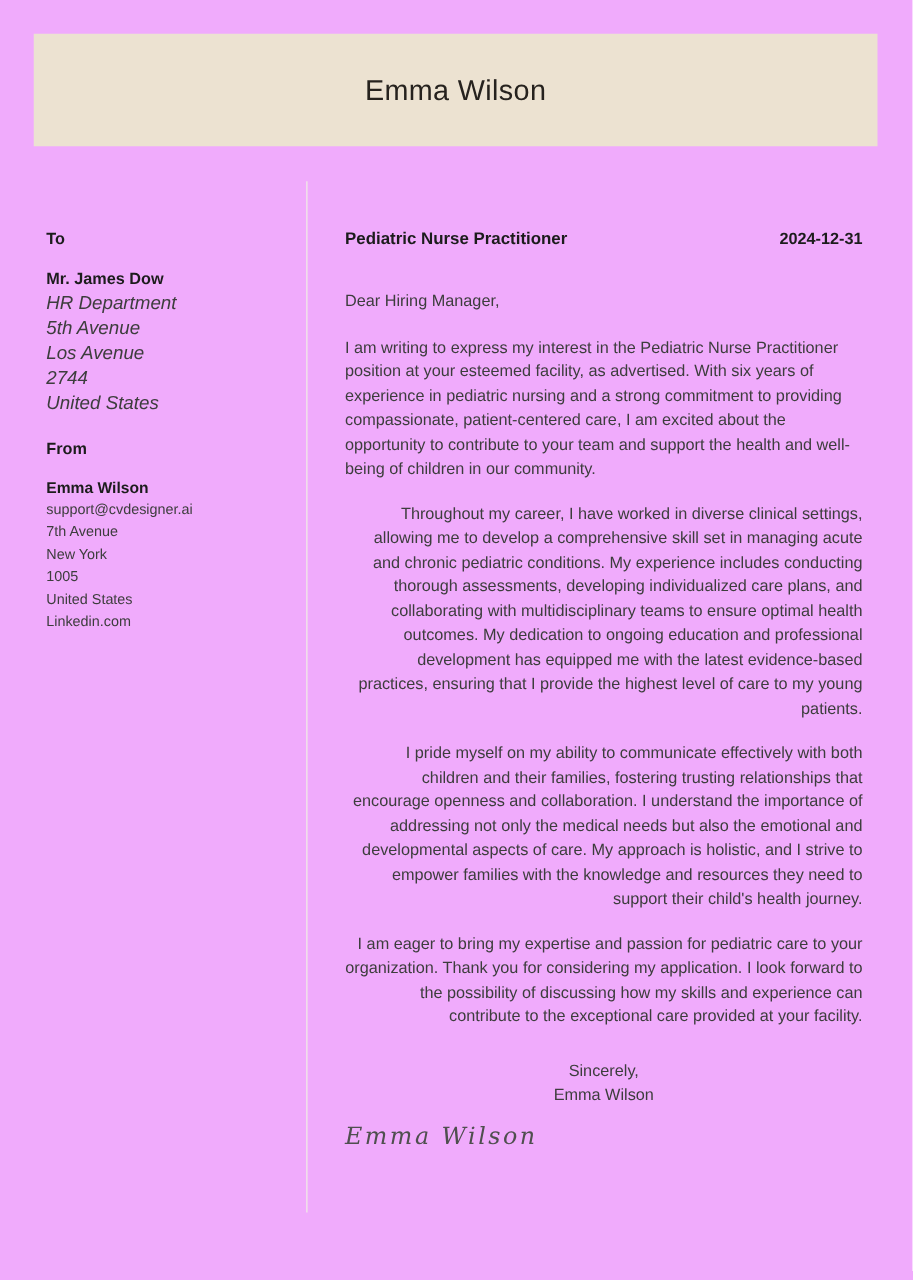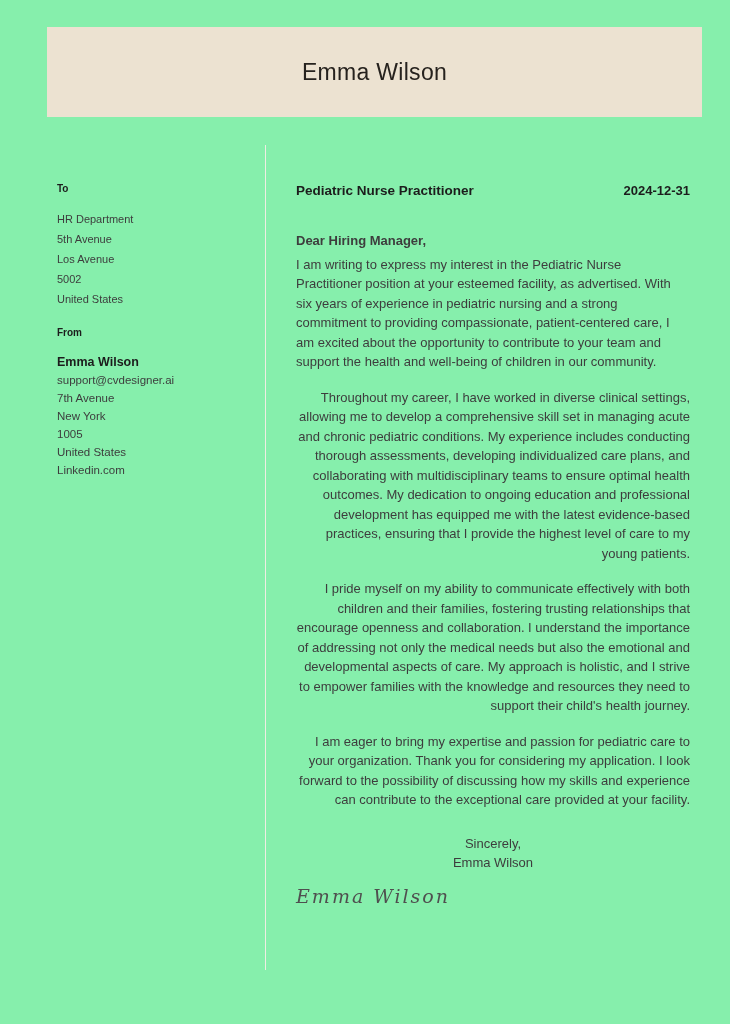--- a/index.html
+++ b/index.html
@@ -12,9 +12,8 @@
     position: relative;
     width: 730px;
     height: 1024px;
-    background: #86efac;
+    background: #f0abfc;
     overflow: hidden;
-    padding-left: 20px;
   }
   
   .header-band {

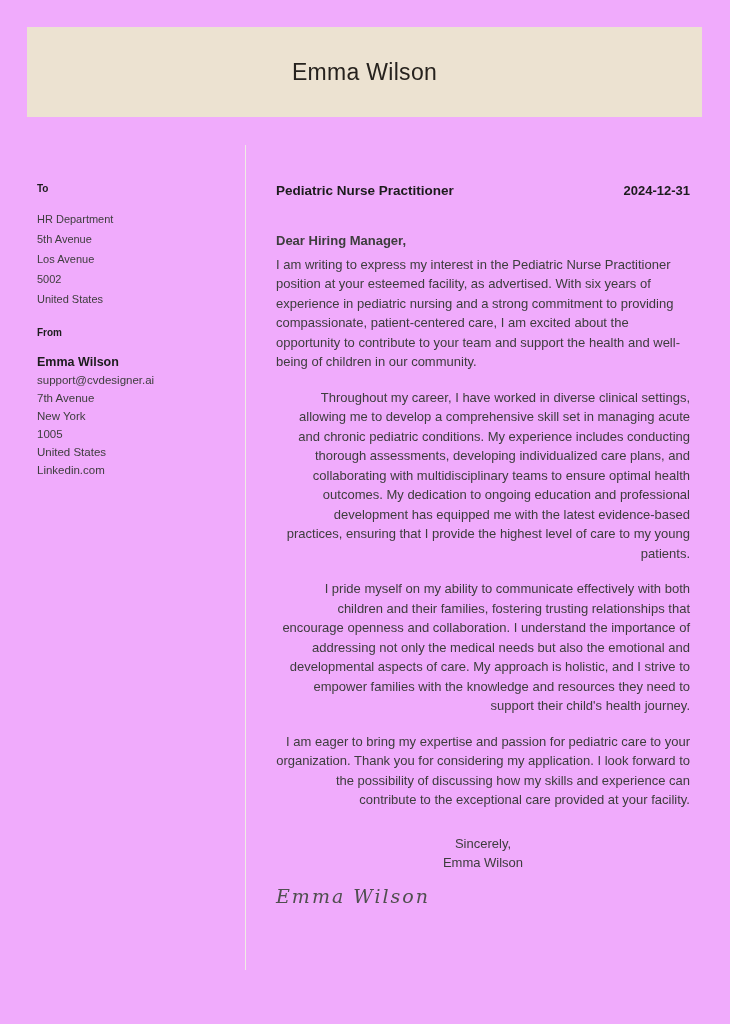--- a/index.html
+++ b/index.html
@@ -54,7 +54,7 @@
   }
   
   .section-label {
-    font-size: 10px;
+    font-size: 13px;
     font-weight: 700;
     color: #1c1c1c;
     margin-bottom: 15px;

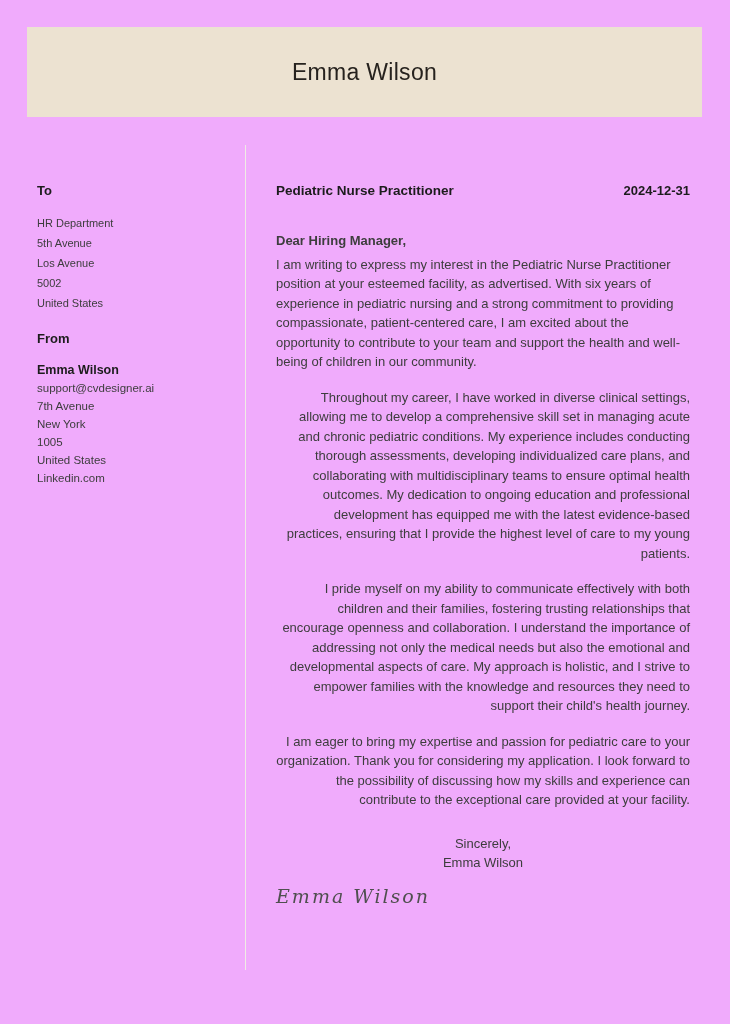--- a/index.html
+++ b/index.html
@@ -143,6 +143,7 @@
 
       <div class="to-block">
         <div class="section-label">To</div>
+        <div class="contact-name">Mr. James Dow</div>
         <div class="contact-line">HR Department</div>
         <div class="contact-line">5th Avenue</div>
         <div class="contact-line">Los Avenue</div>

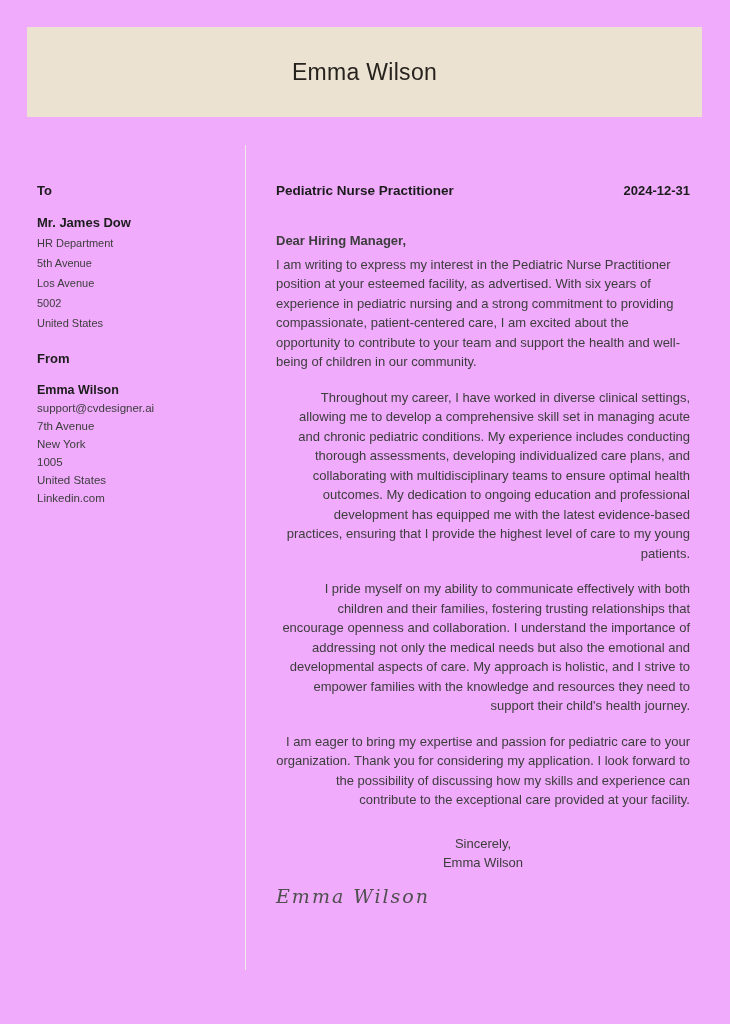--- a/index.html
+++ b/index.html
@@ -66,9 +66,10 @@
     line-height: 20px;
   }
   .to-block .contact-line {
-    font-size: 11px;
+    font-size: 15px;
     color: #3d3d3d;
     line-height: 20px;
+    font-style: italic;
   }
   .from-block { margin-top: 18px; }
   .from-block .contact-name {

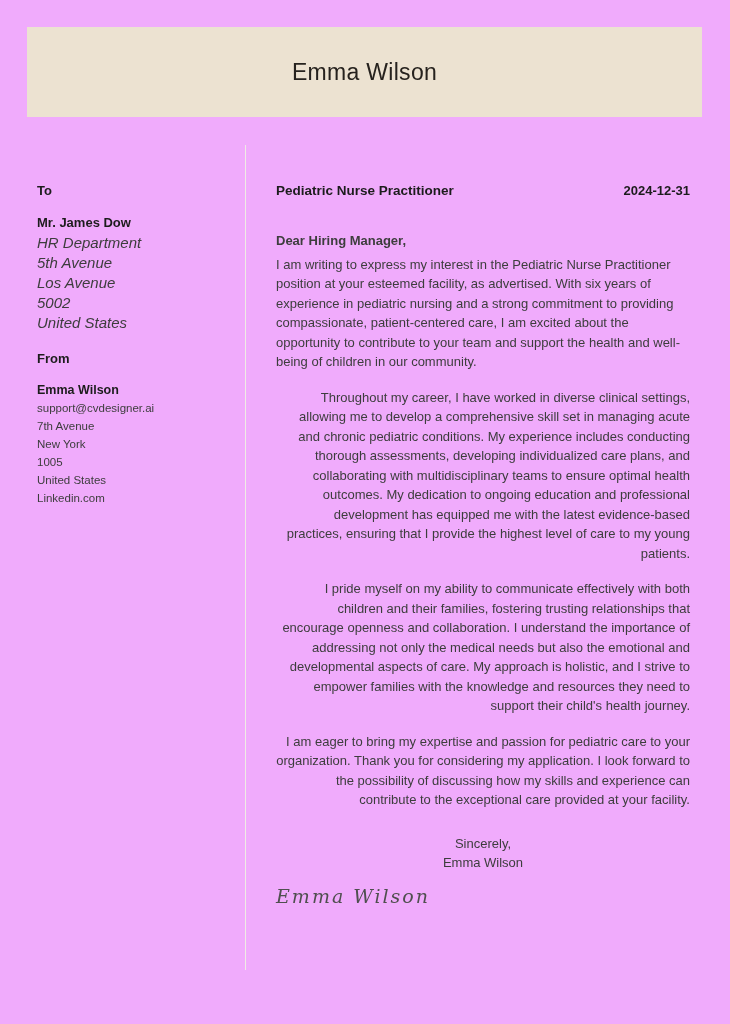--- a/index.html
+++ b/index.html
@@ -104,7 +104,6 @@
     font-size: 13px;
     color: #3d3d3d;
     line-height: 19.5px;
-    font-weight: bold;
   }
   .paragraph {
     margin-top: 4px;

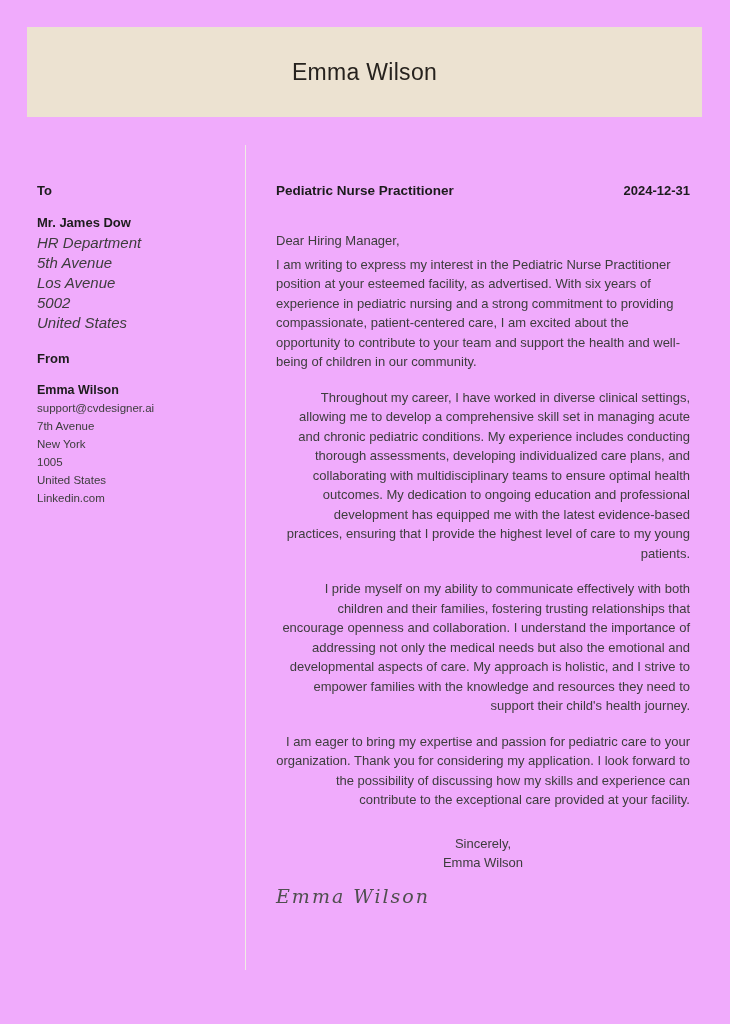--- a/index.html
+++ b/index.html
@@ -106,7 +106,7 @@
     line-height: 19.5px;
   }
   .paragraph {
-    margin-top: 4px;
+    margin-top: 17px;
     font-size: 13px;
     color: #3d3d3d;
     line-height: 19.5px;

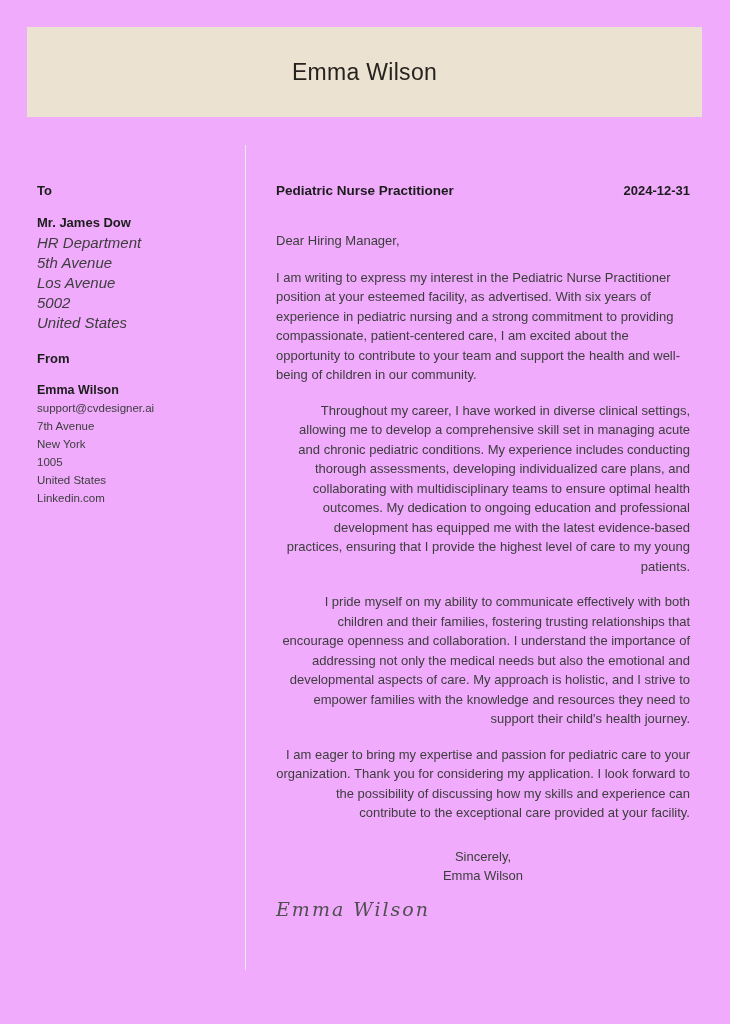--- a/index.html
+++ b/index.html
@@ -147,7 +147,7 @@
         <div class="contact-line">HR Department</div>
         <div class="contact-line">5th Avenue</div>
         <div class="contact-line">Los Avenue</div>
-        <div class="contact-line">5002</div>
+        <div class="contact-line">2744</div>
         <div class="contact-line">United States</div>
       </div>
 

